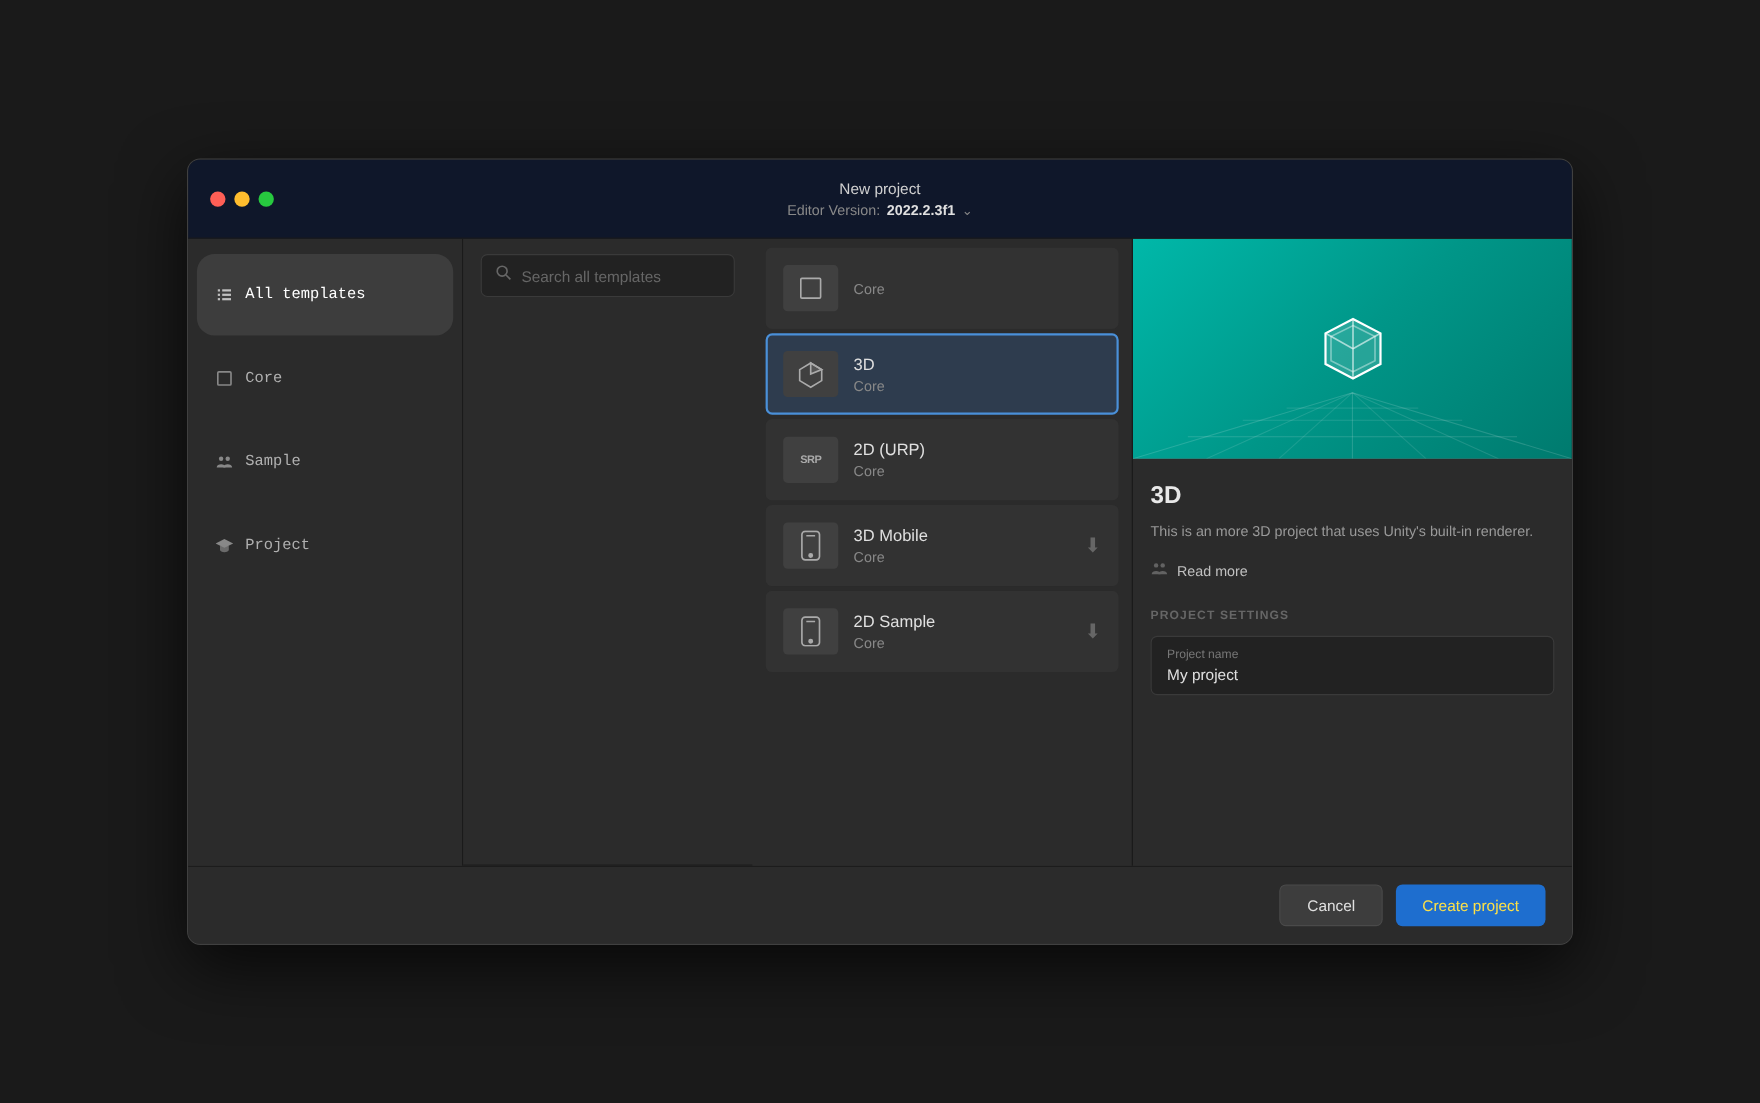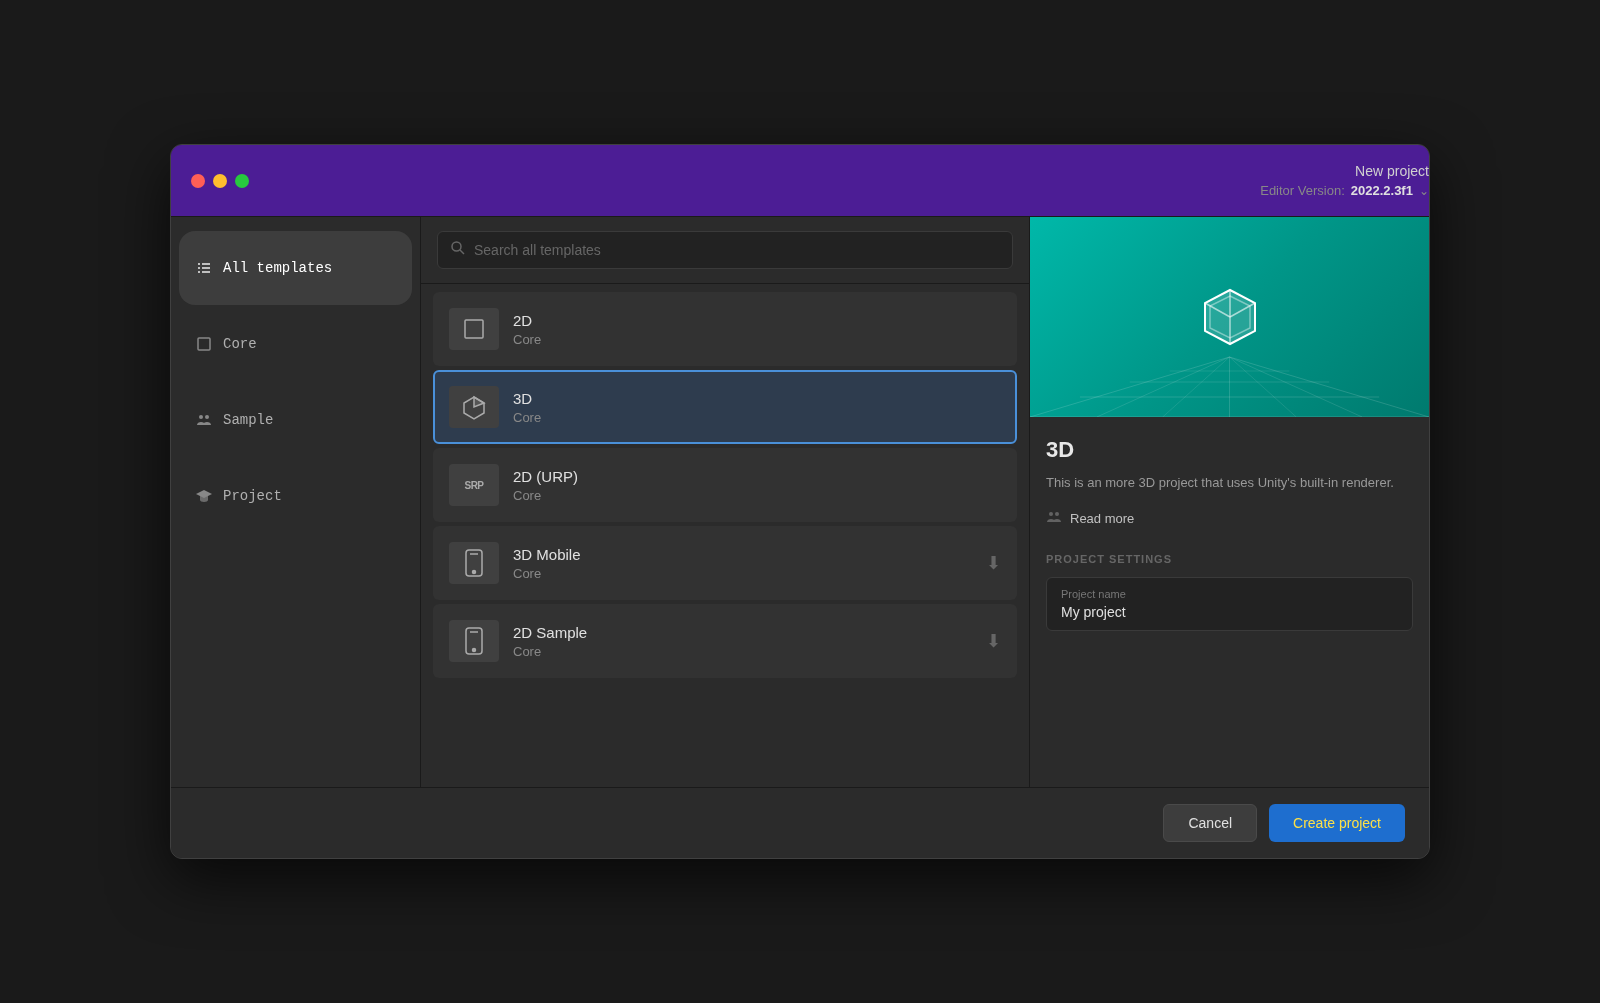--- a/index.html
+++ b/index.html
@@ -22,11 +22,11 @@
     }
 
     .titlebar {
-      background: #4c1d95;
+      background: #0f172a;
       height: 72px;
       display: flex;
       flex-direction: column;
-      align-items: flex-end;
+      align-items: center;
       justify-content: center;
       position: relative;
       border-bottom: 1px solid #1a1a1a;

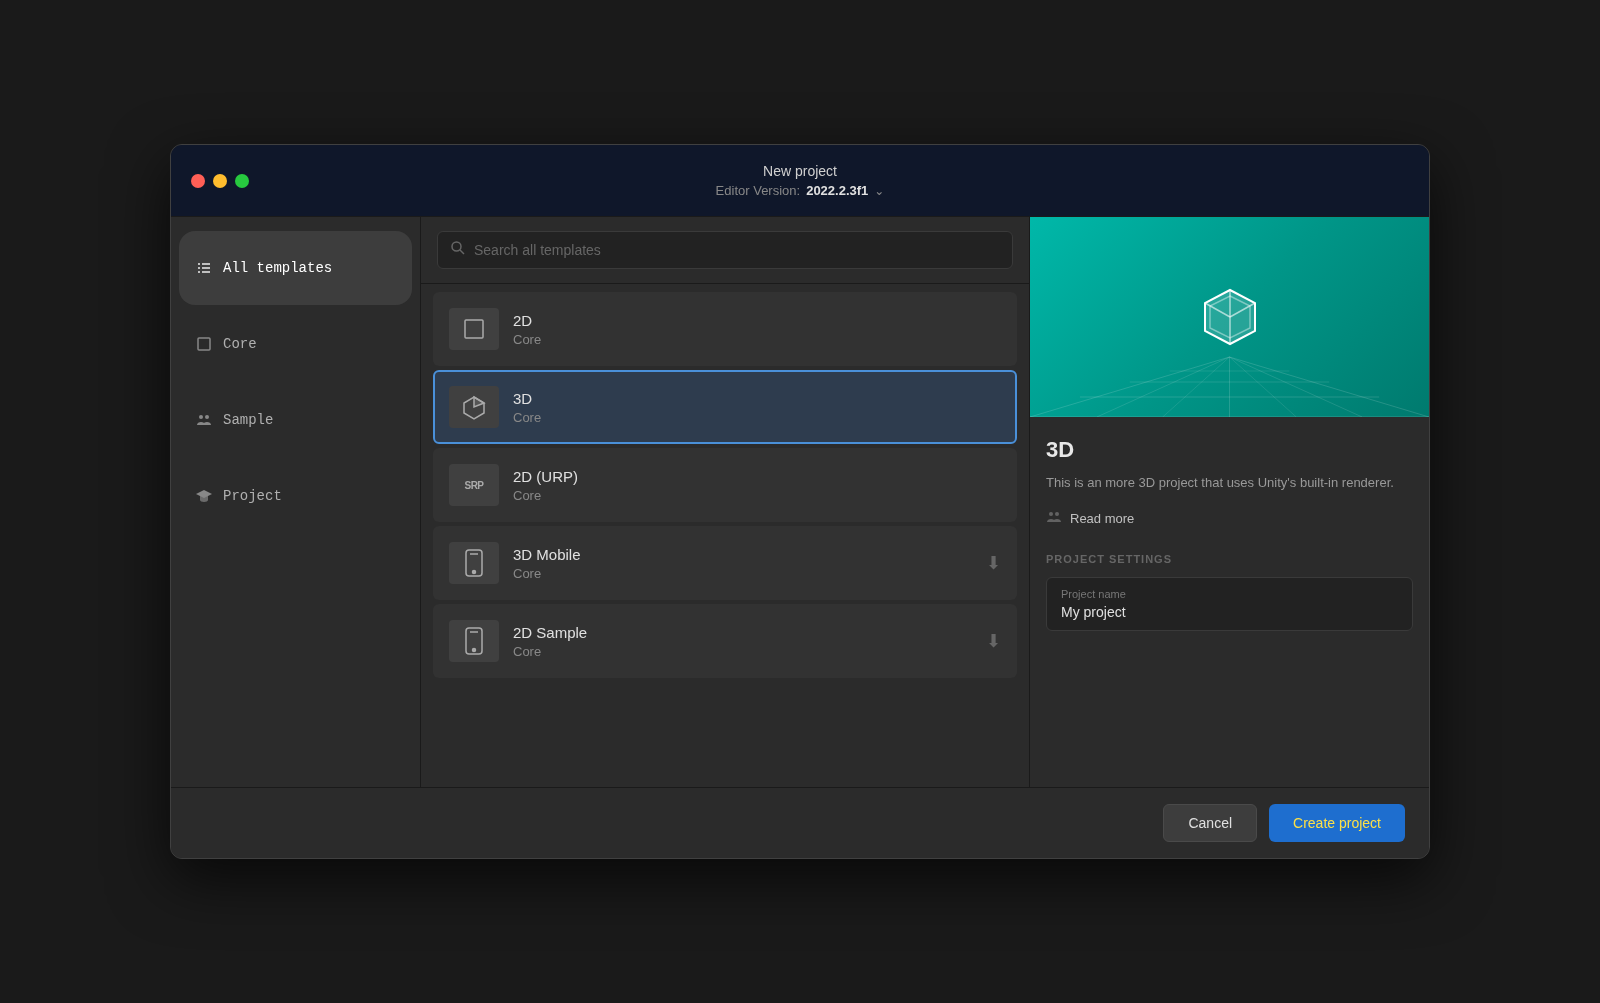--- a/index.html
+++ b/index.html
@@ -130,7 +130,7 @@
       flex: 1;
       background: #2b2b2b;
       display: flex;
-      flex-direction: column;
+      flex-direction: row;
       overflow: hidden;
     }
 

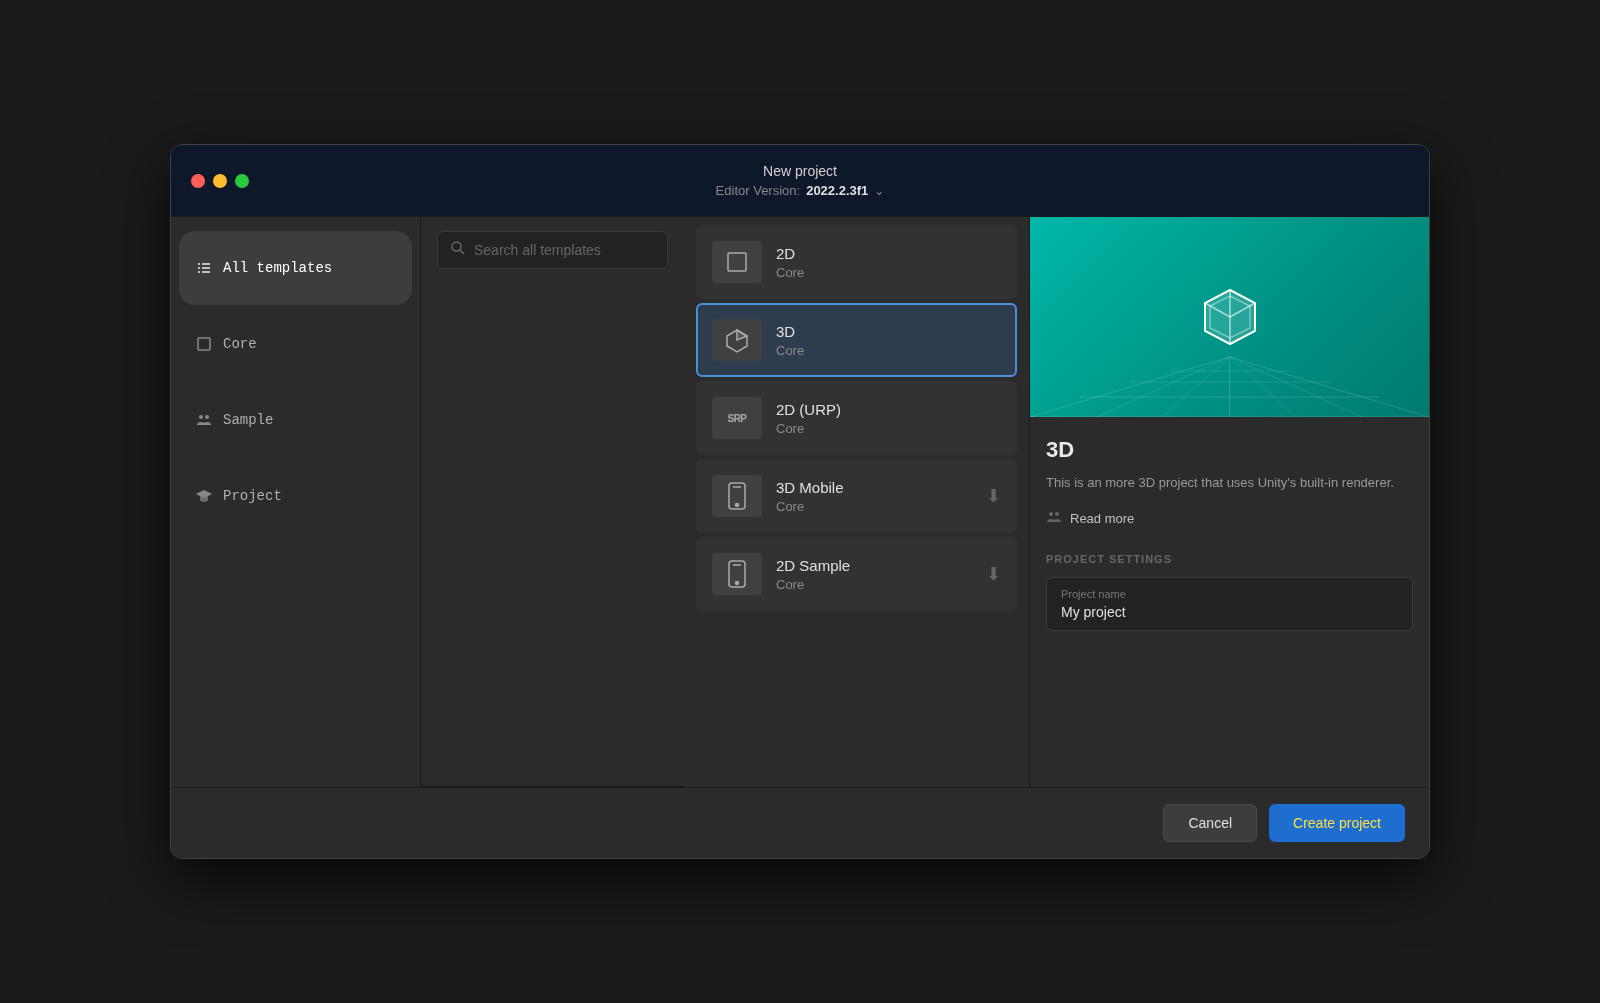--- a/index.html
+++ b/index.html
@@ -482,7 +482,6 @@
             </svg>
           </div>
           <div class="template-info">
-            <div class="template-name">2D</div>
             <div class="template-category">Core</div>
           </div>
         </div>

